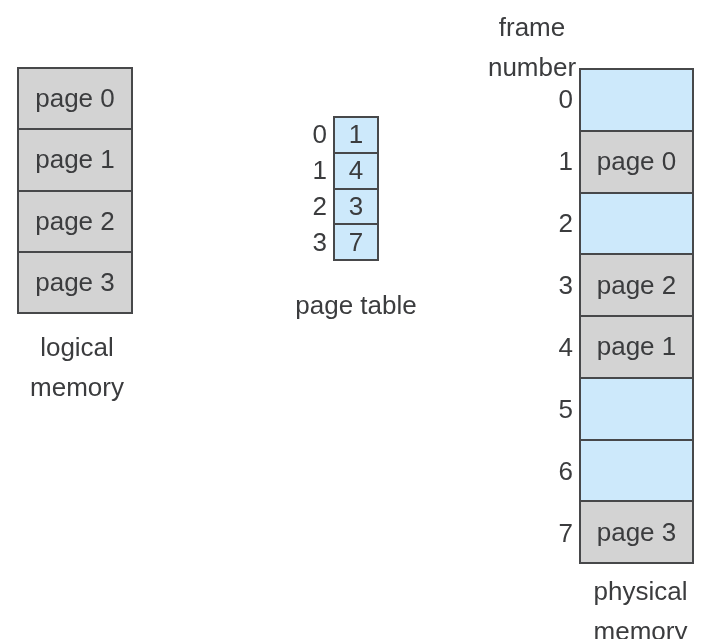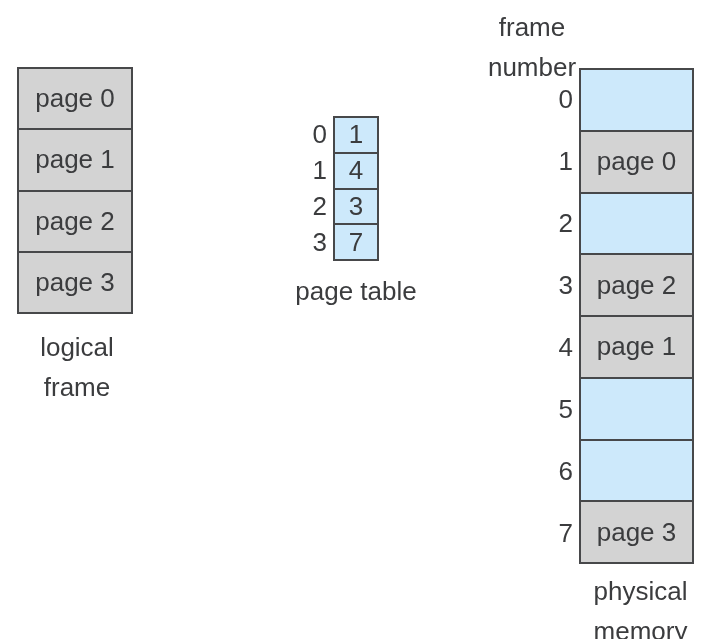--- a/index.html
+++ b/index.html
@@ -59,7 +59,7 @@
     white-space: pre-line;
   }
   #logical-label { left: 2px;   top: 327px; width: 150px; }
-  #pt-label      { left: 286px; top: 271px; width: 140px; }
+  #pt-label      { left: 286px; top: 285px; width: 140px; }
   #frame-header  { left: 471px; top: 7px;   width: 122px; }
   #pm-label      { left: 570px; top: 571px; width: 141px; }
 </style>

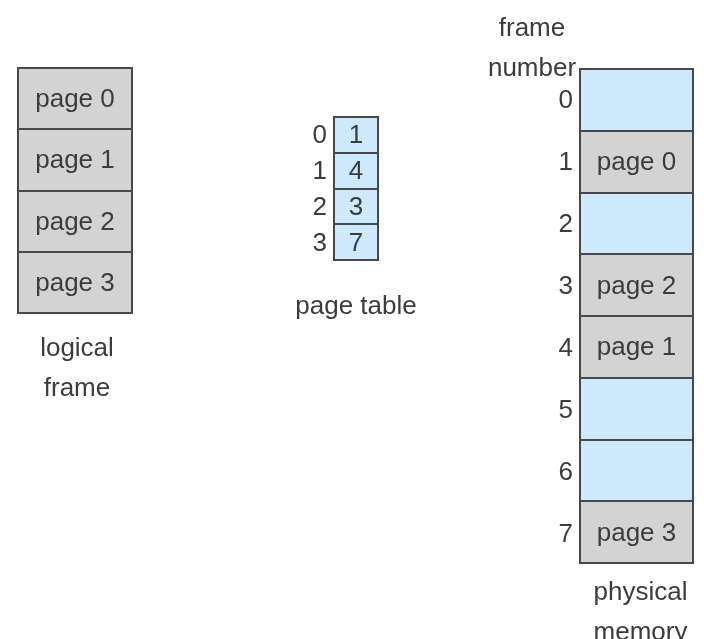--- a/index.html
+++ b/index.html
@@ -83,7 +83,7 @@
     </div>
   </div>
   <div class="caption" id="logical-label">logical
-frame</div>
+memory</div>
 
   <div class="index-col" id="pt-index">
     <div class="idx">0</div>

